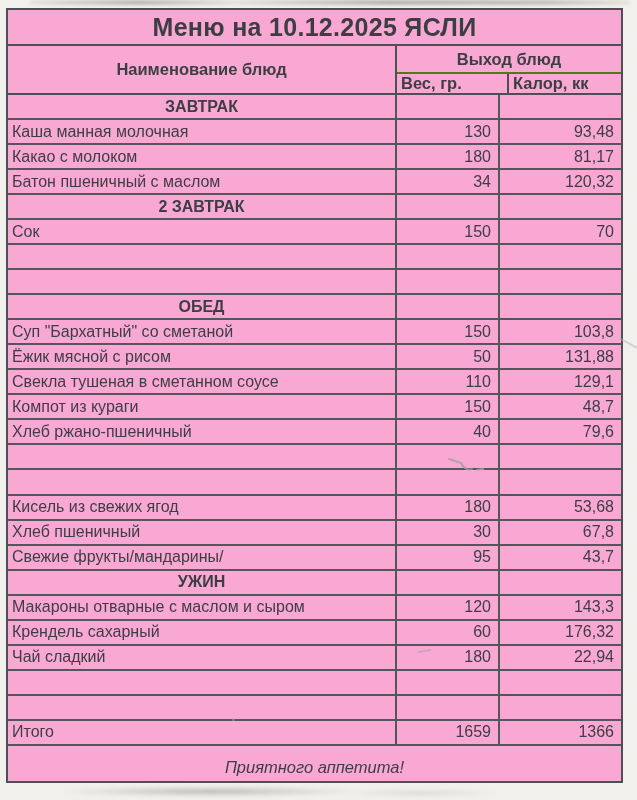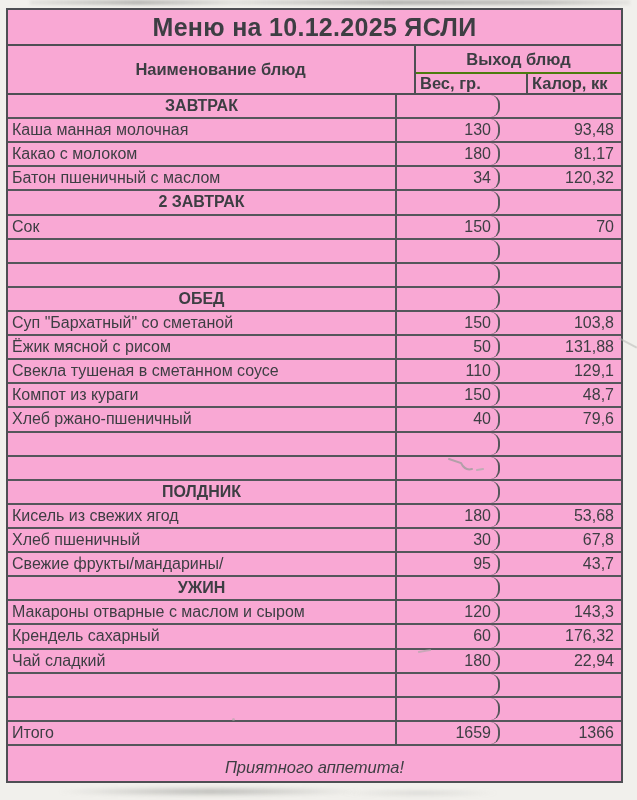--- a/index.html
+++ b/index.html
@@ -23,7 +23,7 @@
   .h-name{
     width:389px;box-sizing:border-box;border-right:2px solid #4e4f54;
     display:flex;align-items:center;justify-content:center;
-    font-weight:bold;font-size:16.5px;margin-left:19px;
+    font-weight:bold;font-size:16.5px;
   }
   .h-right{flex:1;display:flex;flex-direction:column;}
   .h-group{

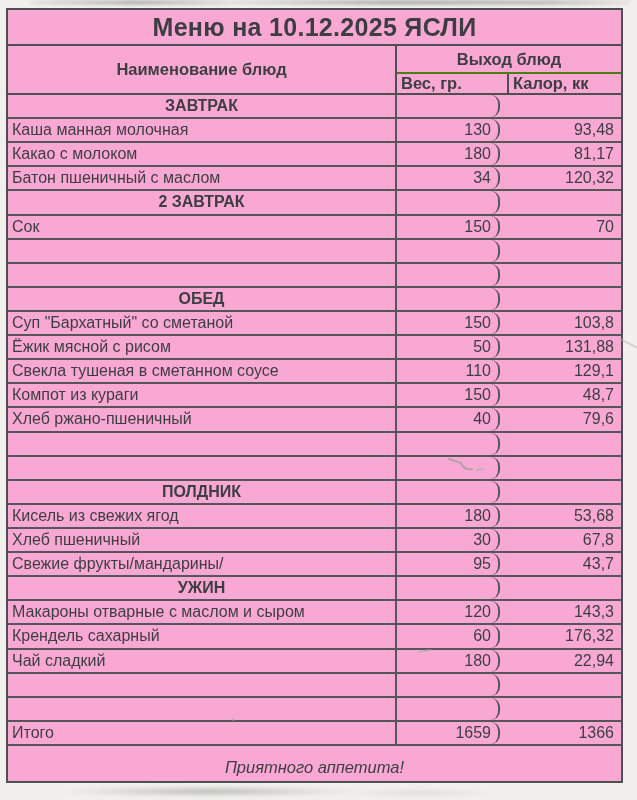--- a/index.html
+++ b/index.html
@@ -46,7 +46,7 @@
   .c{box-sizing:border-box;display:flex;align-items:center;font-size:16px;overflow:hidden;white-space:nowrap;}
   .c.name{width:389px;border-right:2px solid #55565b;padding-left:4px;}
   .c.num{justify-content:flex-end;padding-right:7px;}
-  .c.w{width:103px;border-right:2px solid #55565b;border-radius:9px;}
+  .c.w{width:103px;border-right:2px solid #55565b;}
   .c.k{flex:1;}
   .row.section .c.name{justify-content:center;font-weight:bold;padding-left:0;}
   .t-foot{

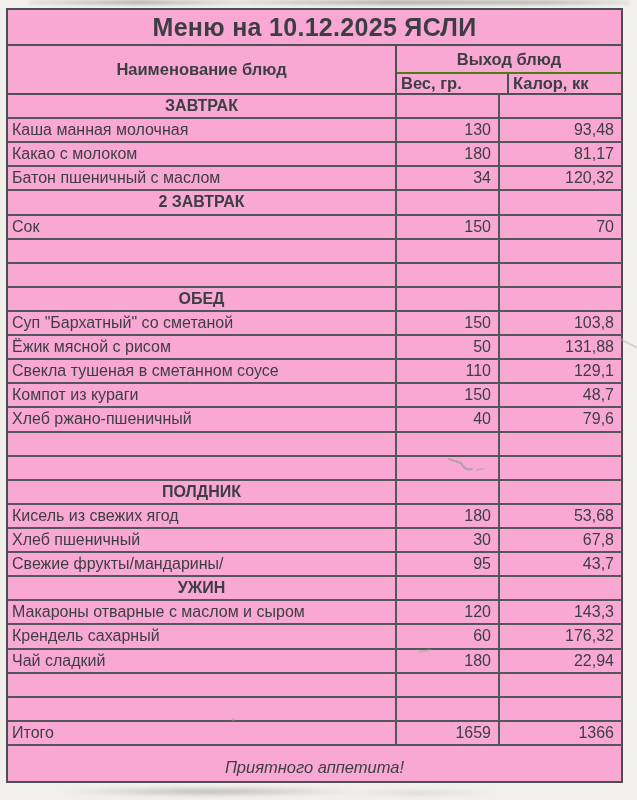--- a/index.html
+++ b/index.html
@@ -184,11 +184,6 @@
         <div class="c num w"></div>
         <div class="c num k"></div>
       </div>
-      <div class="row section">
-        <div class="c name">ПОЛДНИК</div>
-        <div class="c num w"></div>
-        <div class="c num k"></div>
-      </div>
       <div class="row item">
         <div class="c name">Кисель из свежих ягод</div>
         <div class="c num w">180</div>

